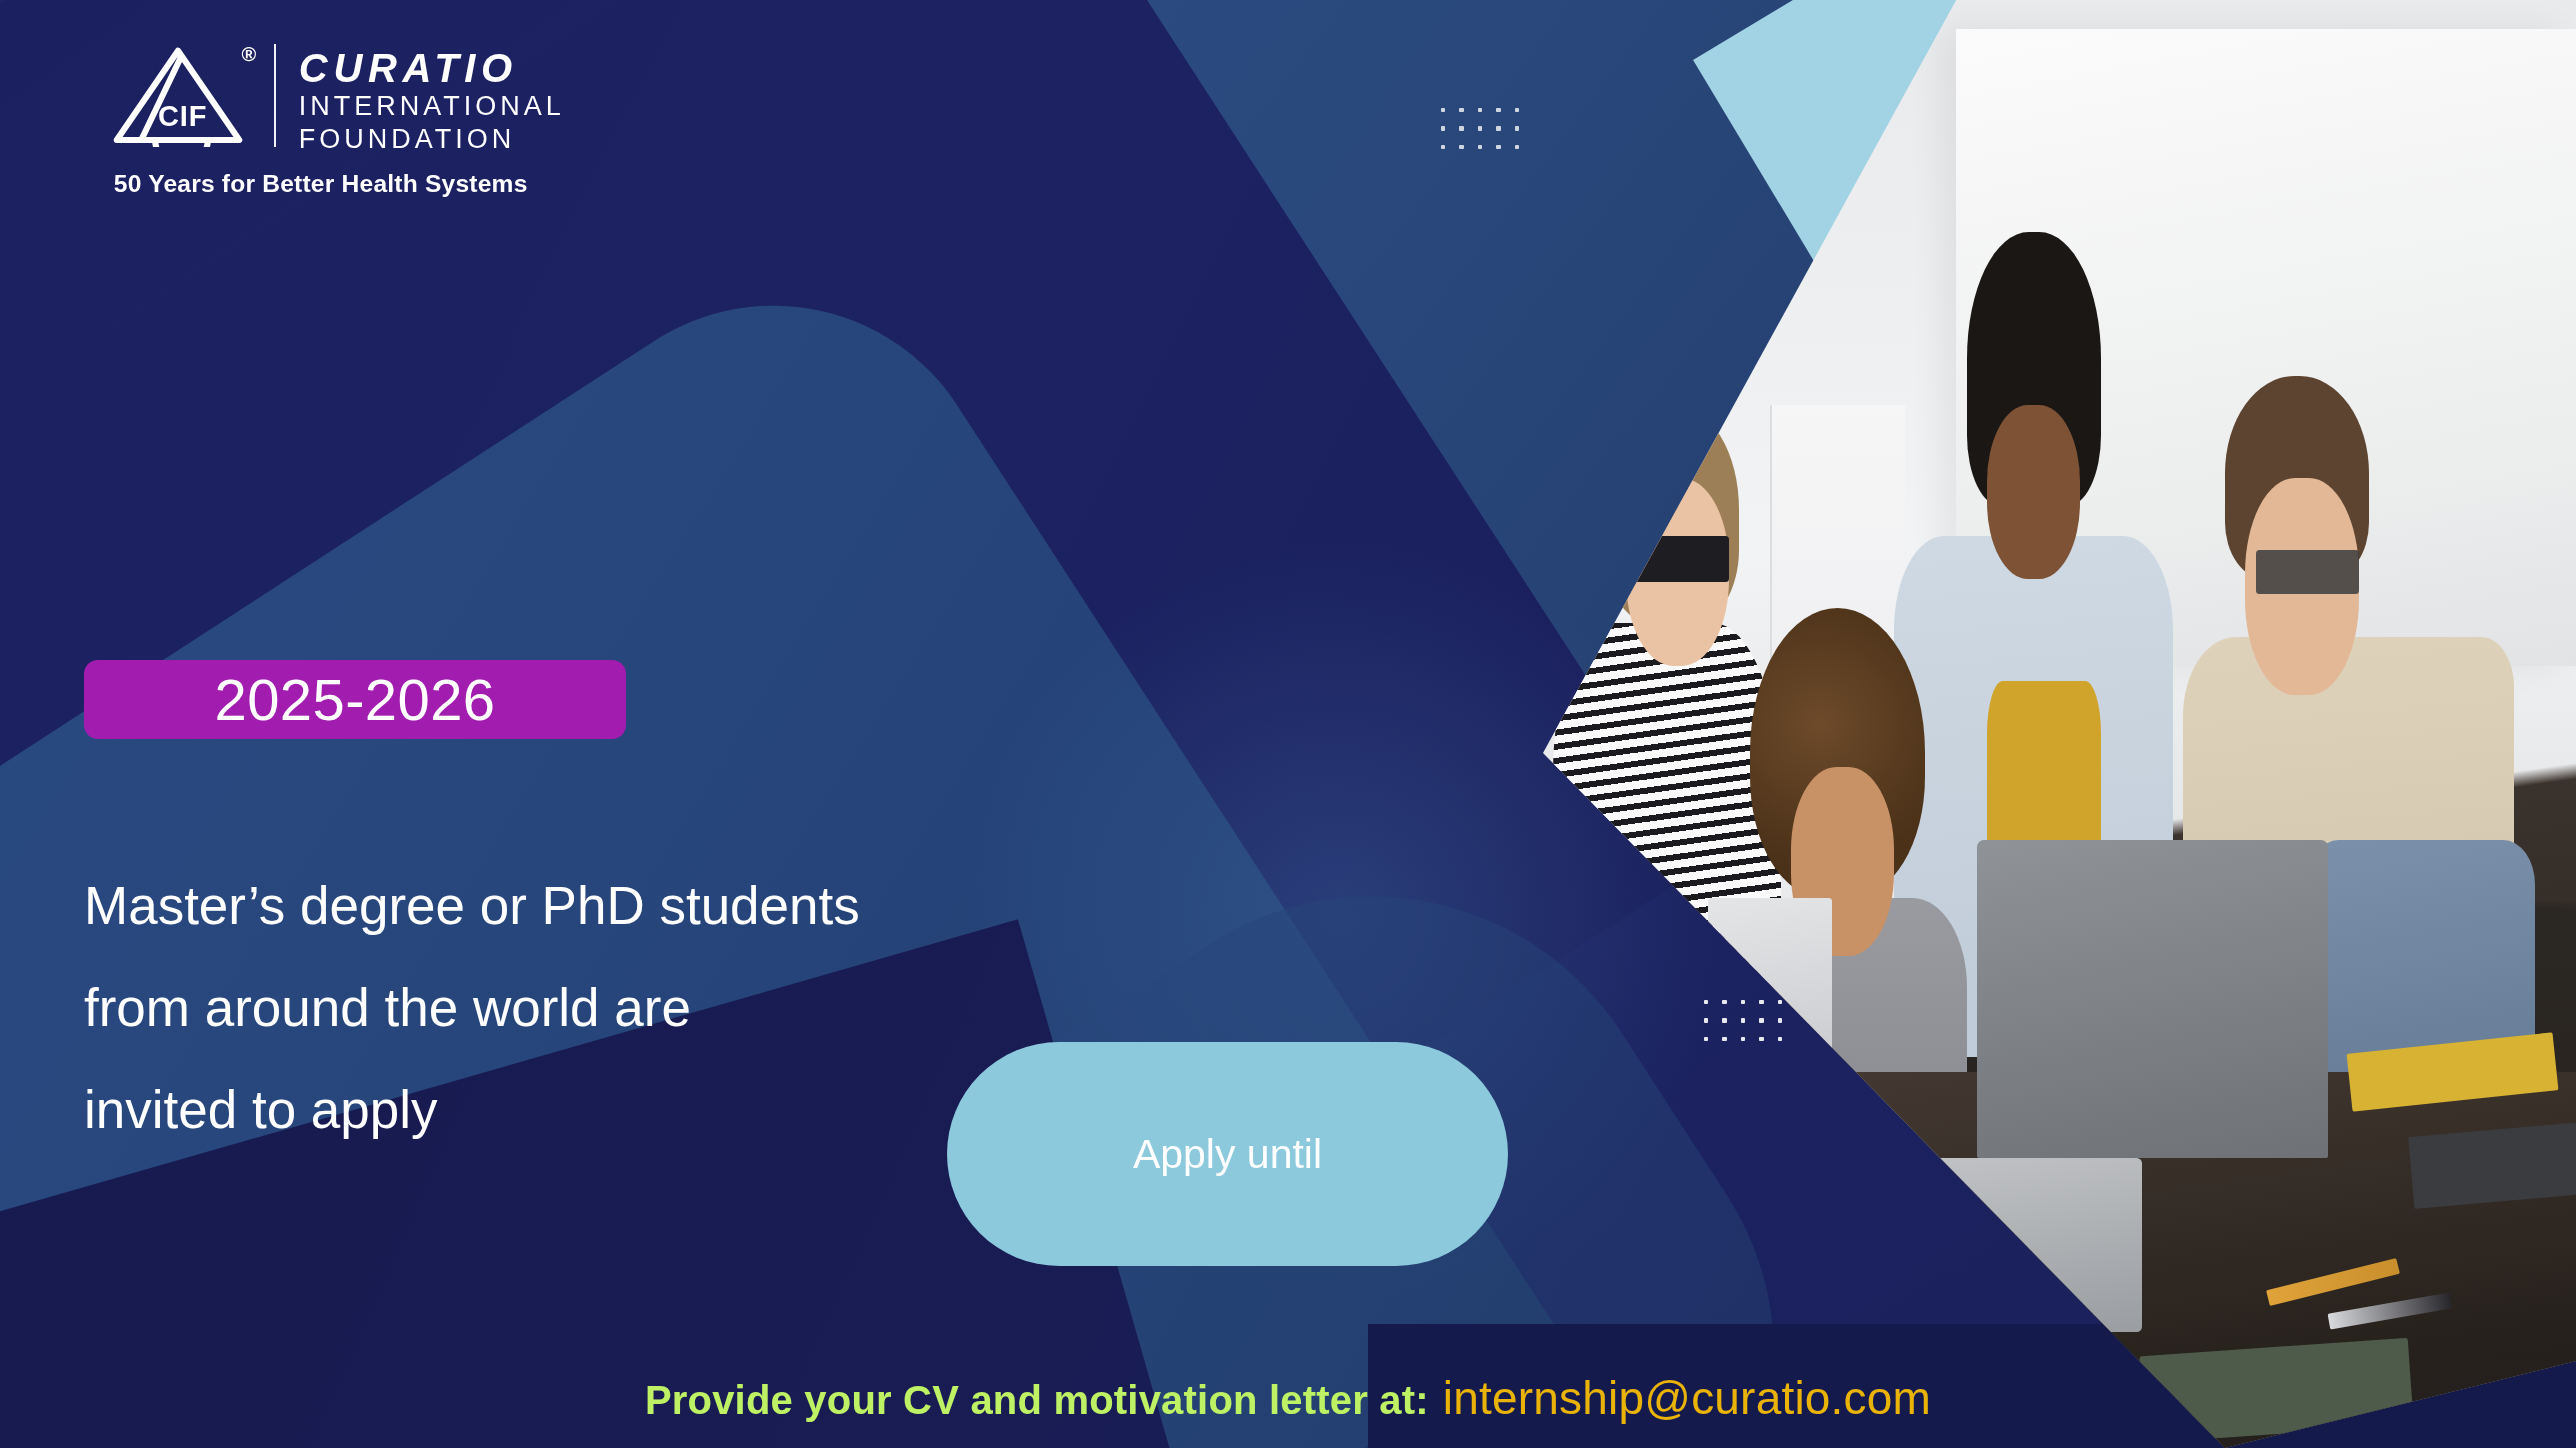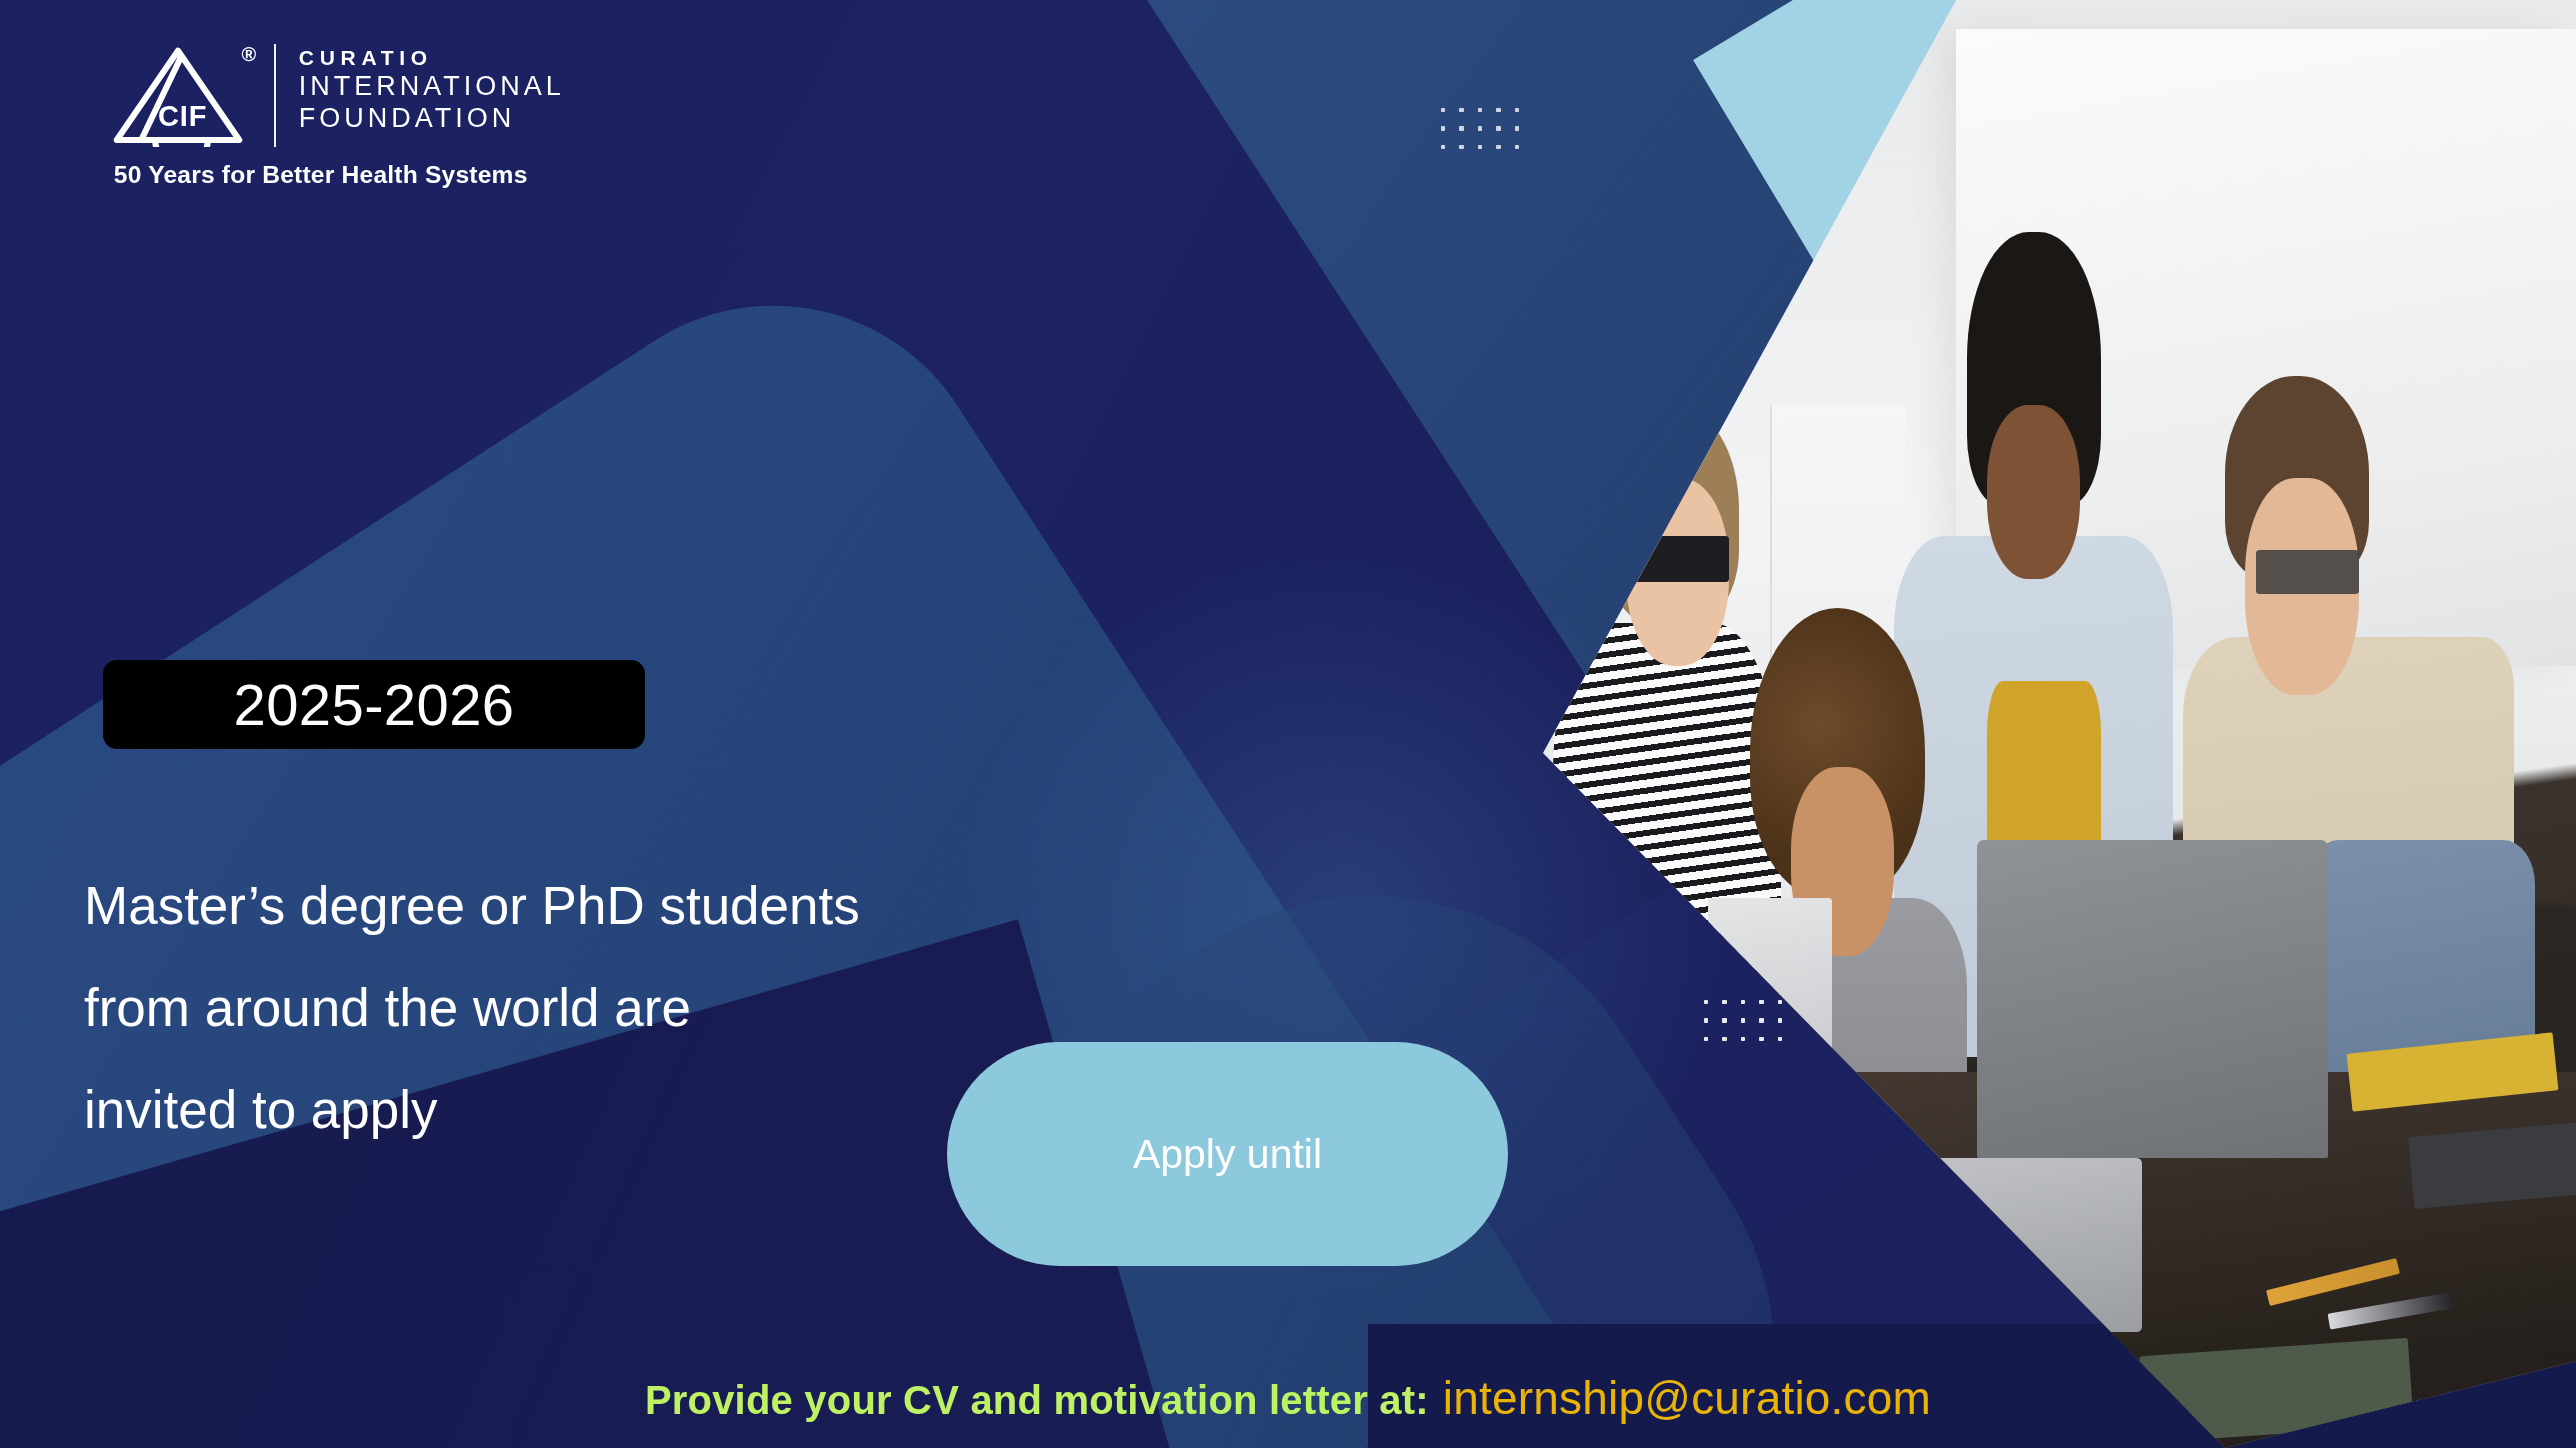--- a/index.html
+++ b/index.html
@@ -230,8 +230,8 @@
   }
   .logo-words { padding-top: 5.3px; }
   .logo-w1 {
-    color: #ffffff; font-size: 21px; font-weight: 700;
-    letter-spacing: 5.7px; line-height: 1.06;
+    color: #ffffff; font-size: 40px; font-weight: 700;
+    letter-spacing: 5.7px; line-height: 1.06; font-style: italic;
   }
   .logo-w2, .logo-w3 {
     color: #ffffff; font-size: 27px; font-weight: 400;

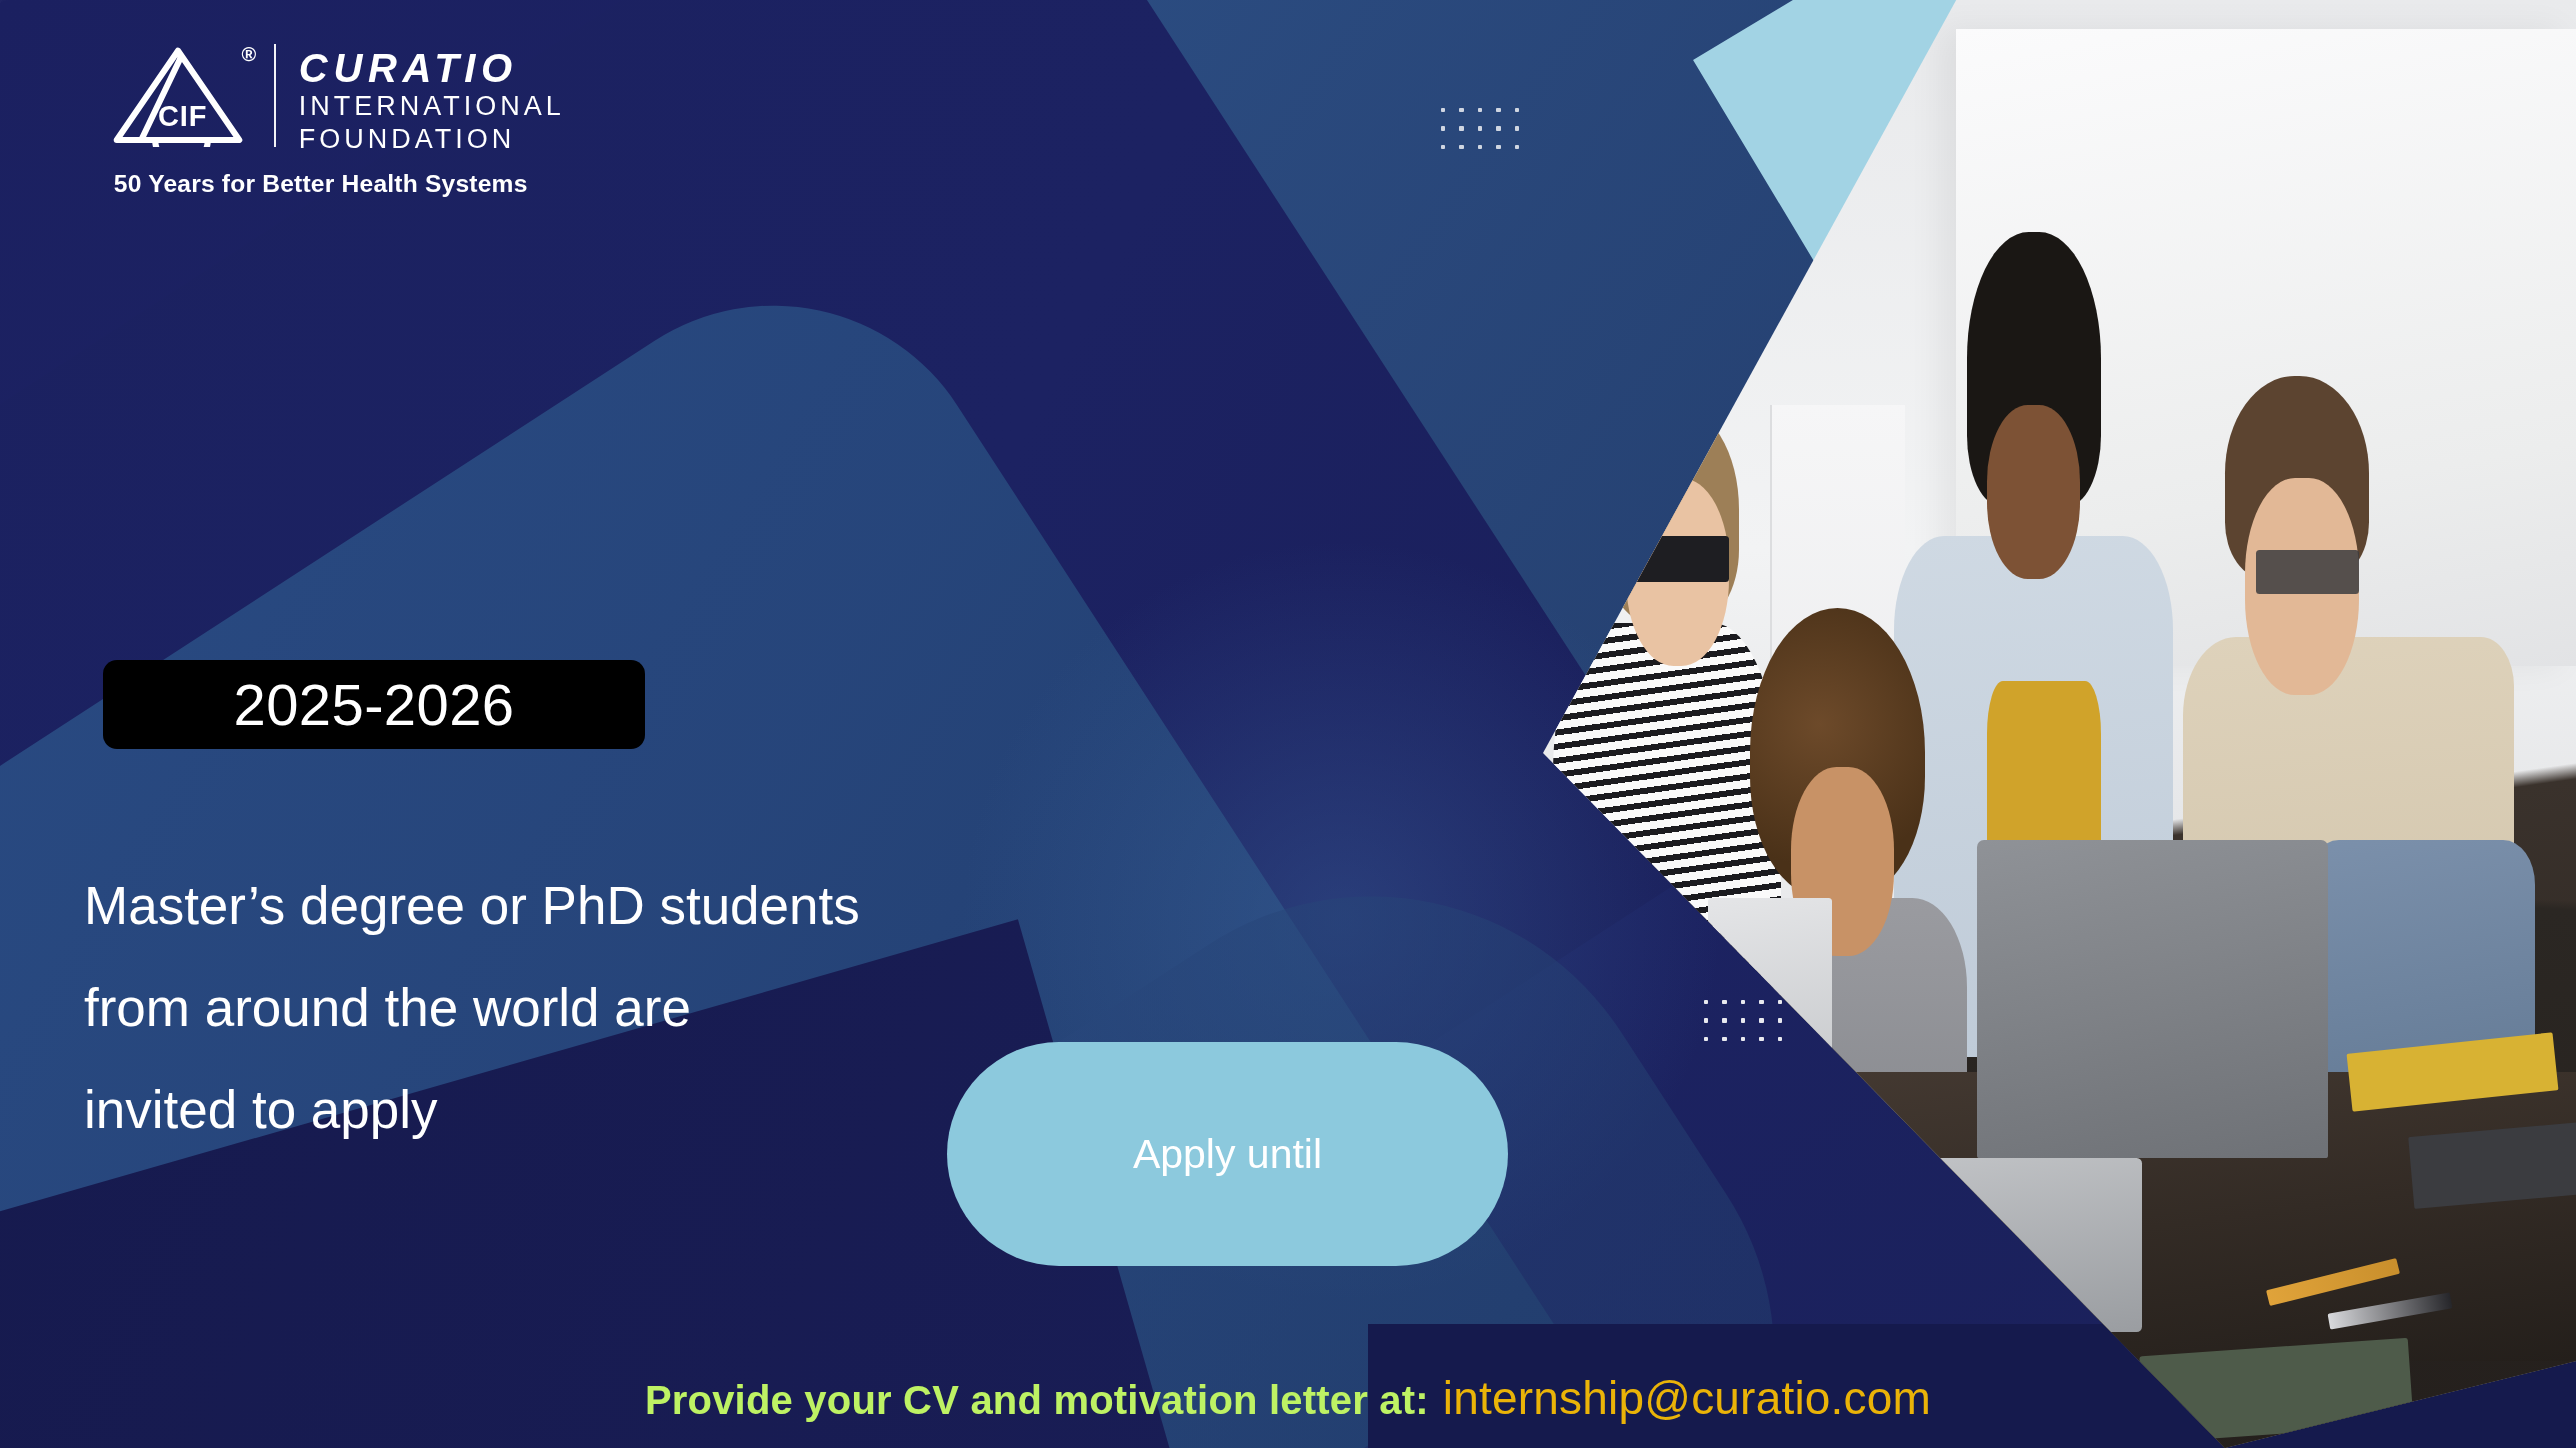--- a/index.html
+++ b/index.html
@@ -257,10 +257,10 @@
   
   .year-badge {
     position: absolute; left: 84px; top: 660px;
-    width: 542px; height: 89px;
-    background: #000000;
+    width: 542px; height: 79px;
+    background: #a21caf;
     border-radius: 14px;
-    display: flex; align-items: center; justify-content: center; margin-left: 19px;
+    display: flex; align-items: center; justify-content: center;
   }
   .year-badge-text {
     color: #ffffff; font-size: 58px; font-weight: 400; letter-spacing: 0.4px;

